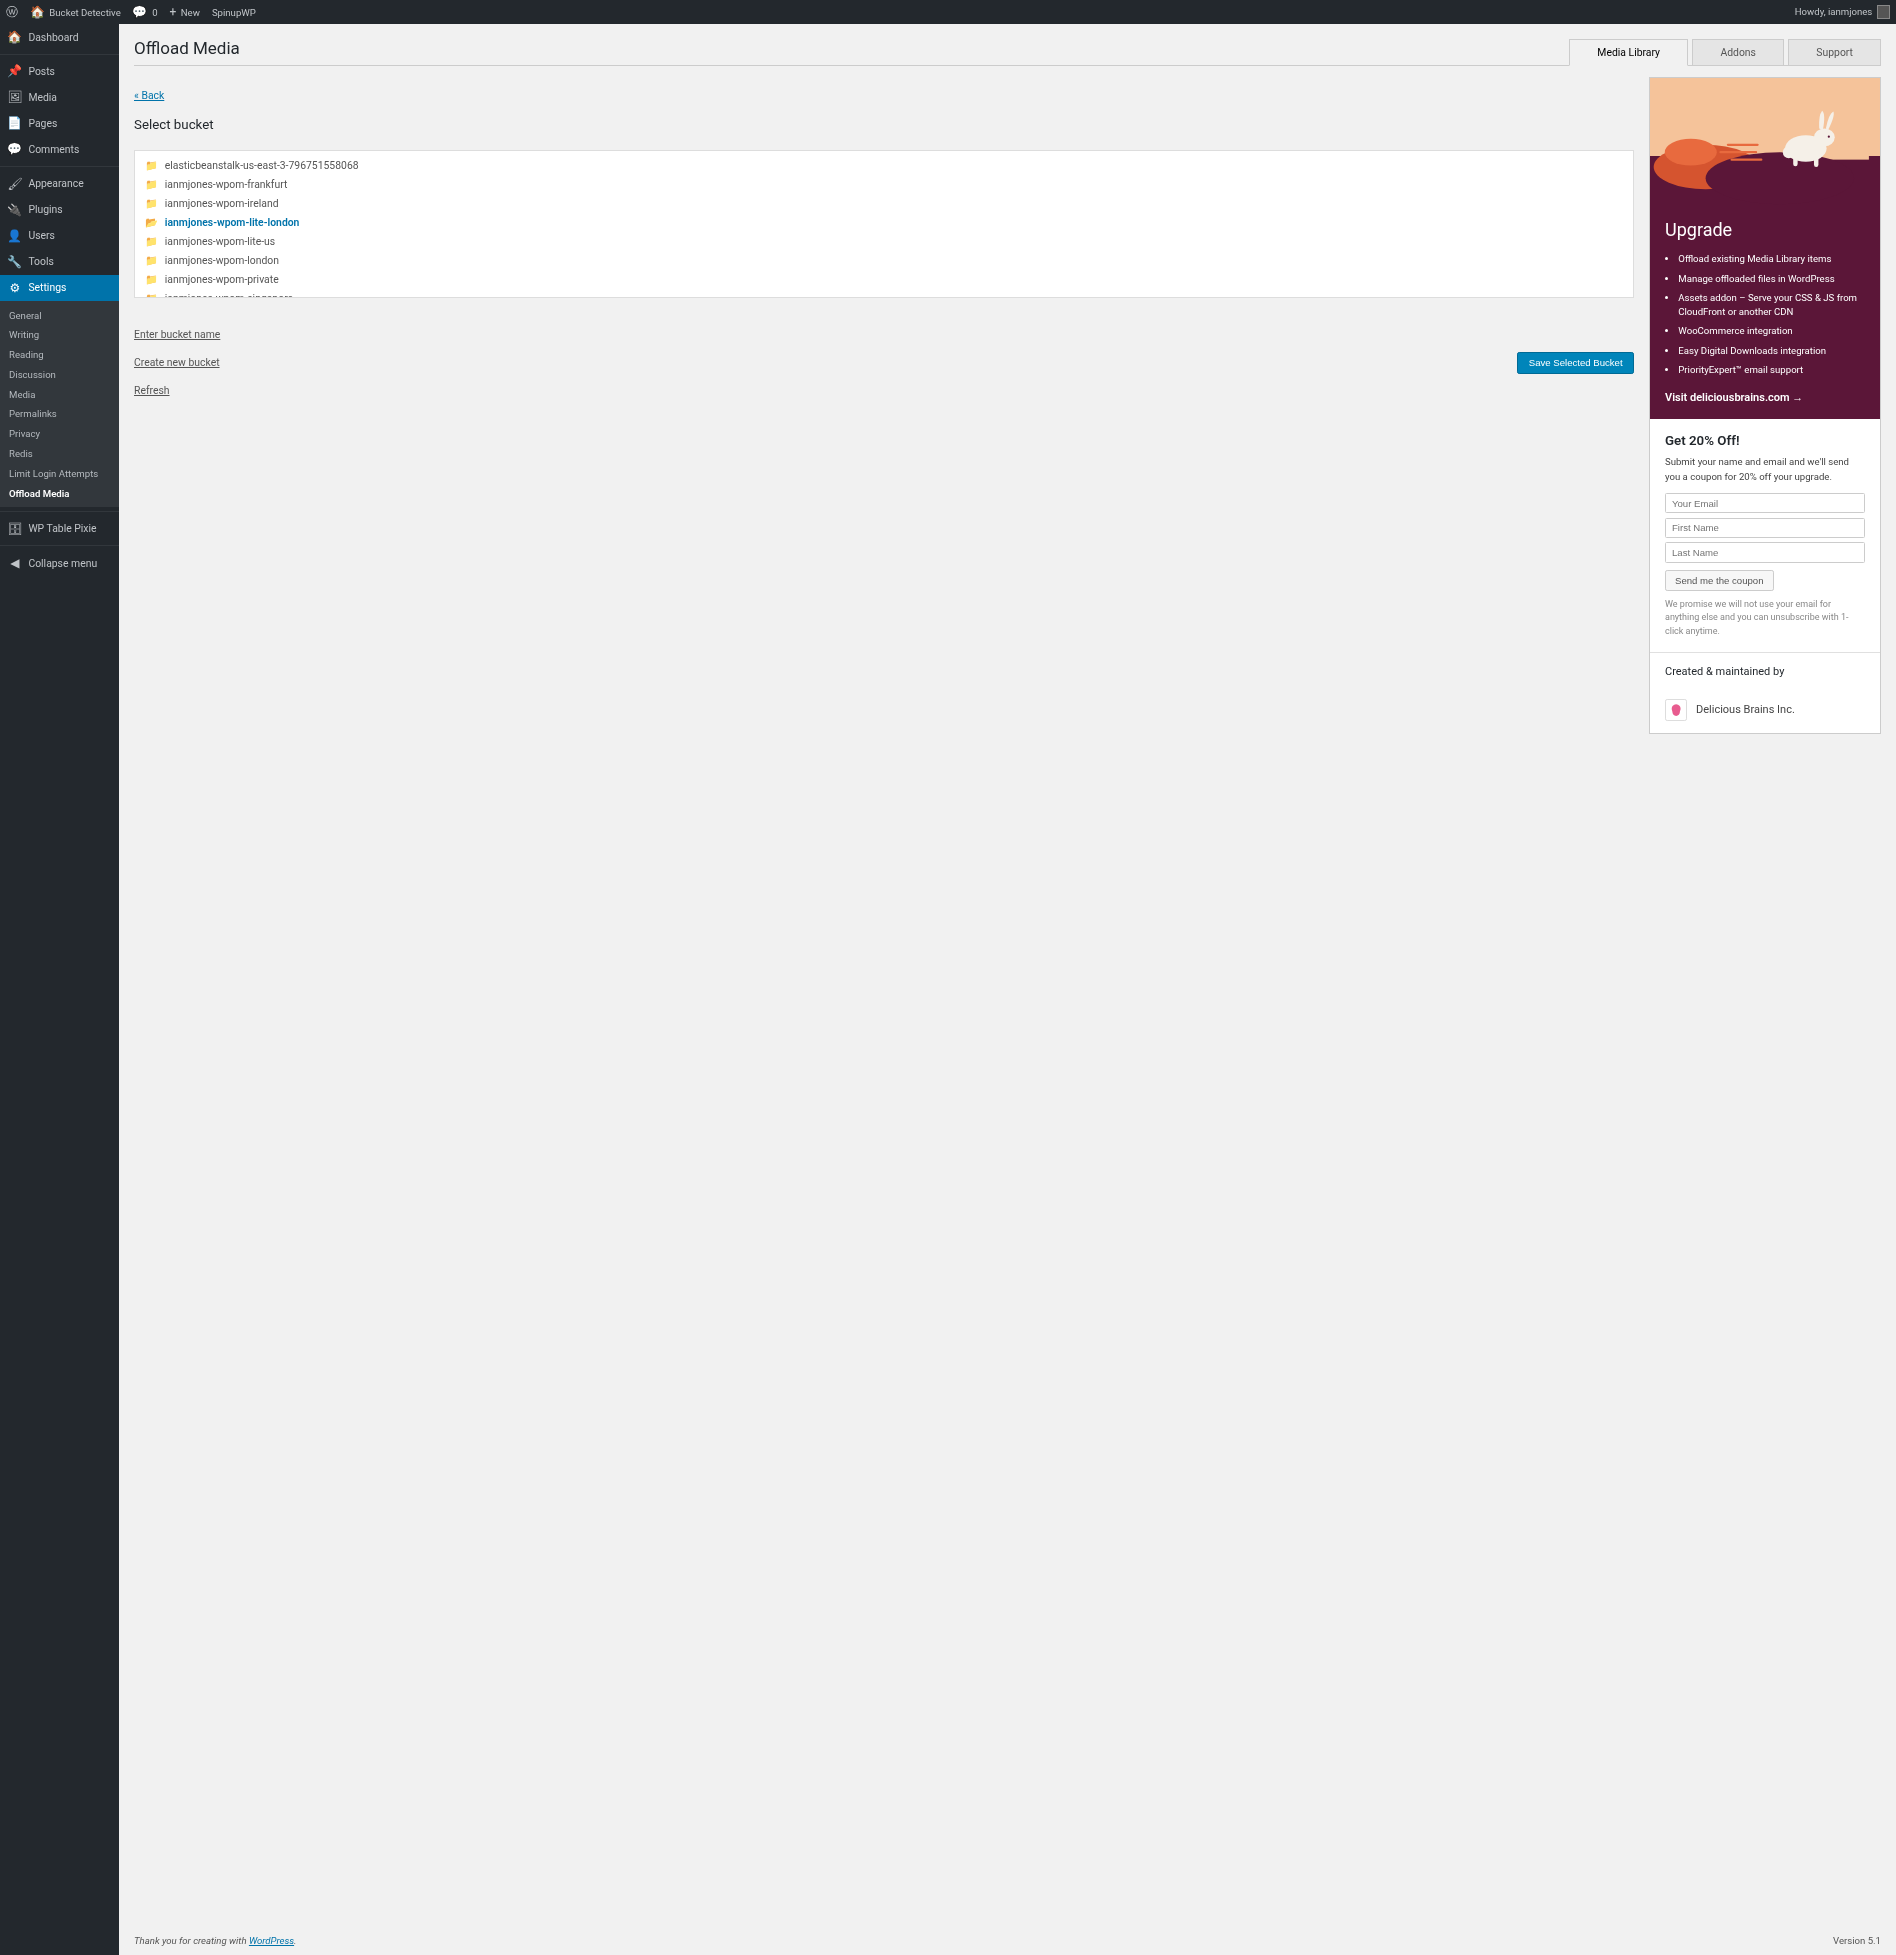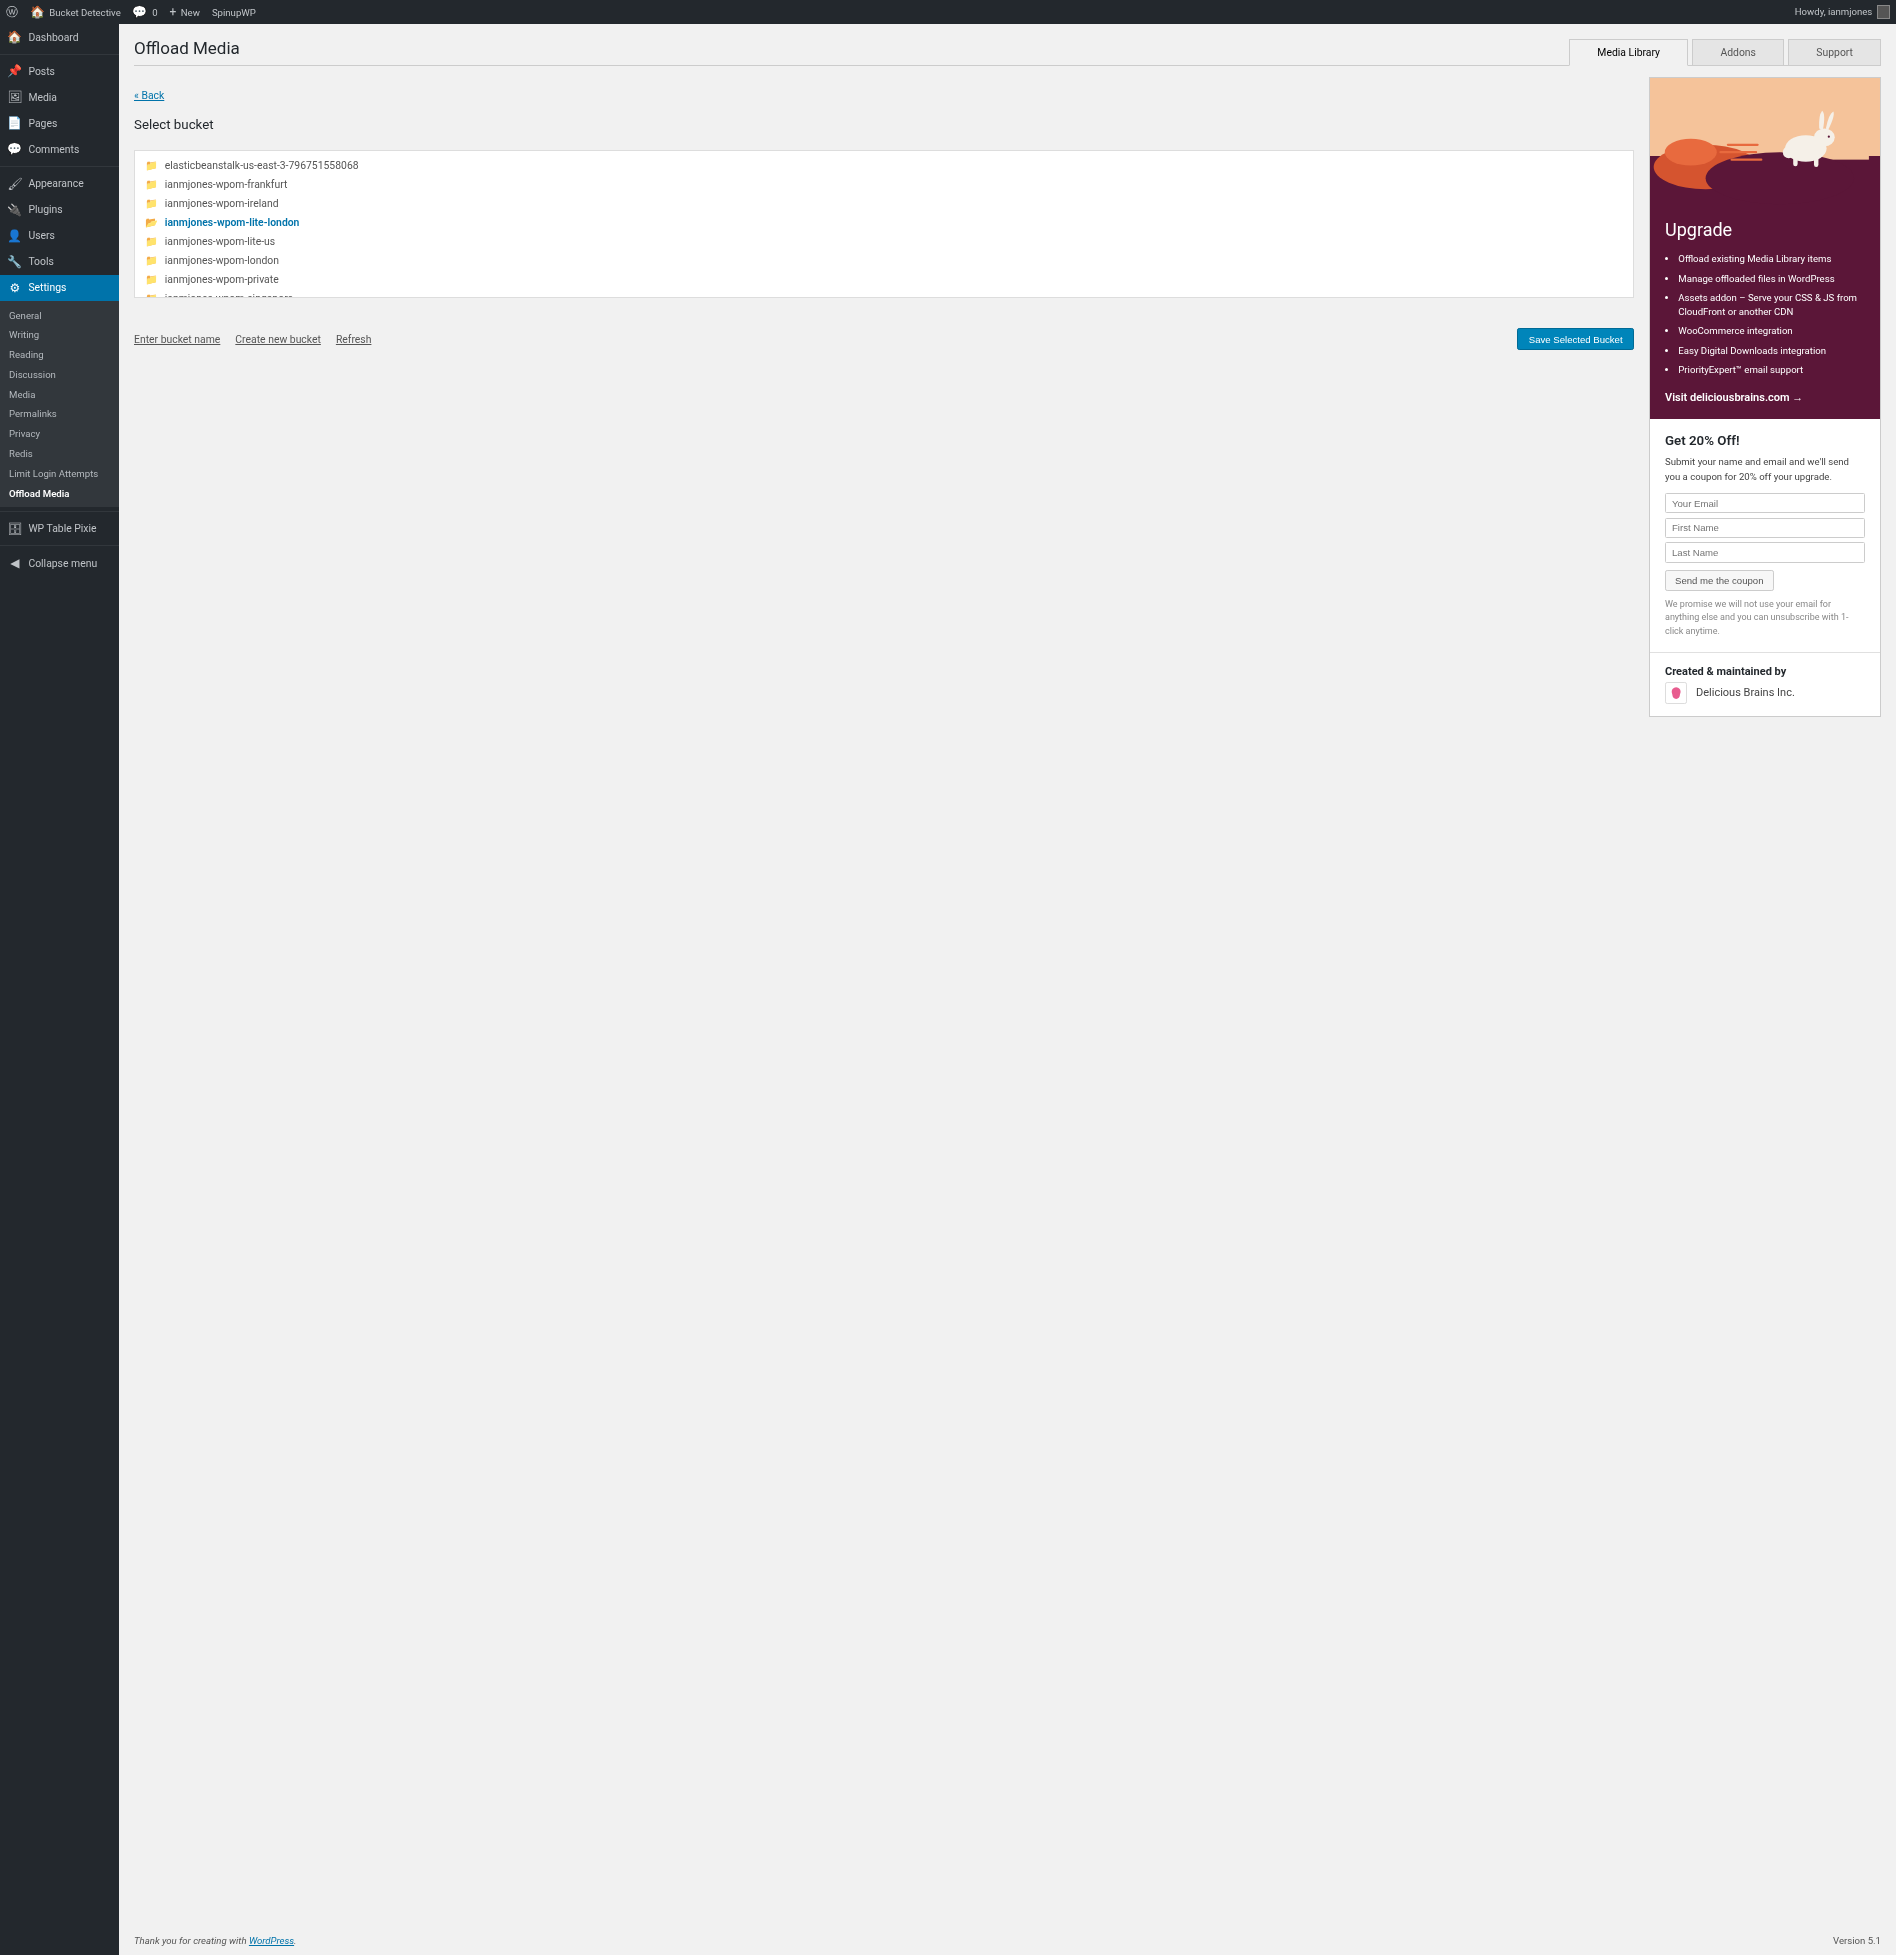--- a/index.html
+++ b/index.html
@@ -46,7 +46,7 @@
 .bucket-item.selected .folder-icon { color: #0073aa; }
 
 .bucket-actions { display: flex; align-items: center; justify-content: space-between; margin-top: 30px; }
-.bucket-actions .links { display: flex; gap: 15px; }
+.bucket-actions .links { display: flex; gap: 15px; flex-direction: column; }
 .bucket-actions .links a { color: #555; text-decoration: underline; font-size: 10.4px; }
 .btn-primary { background: #0085ba; border: 0.7px solid #006a95; color: #fff; padding: 4.4px 10.4px; border-radius: 2.2px; font-size: 9.6px; cursor: pointer; }
 

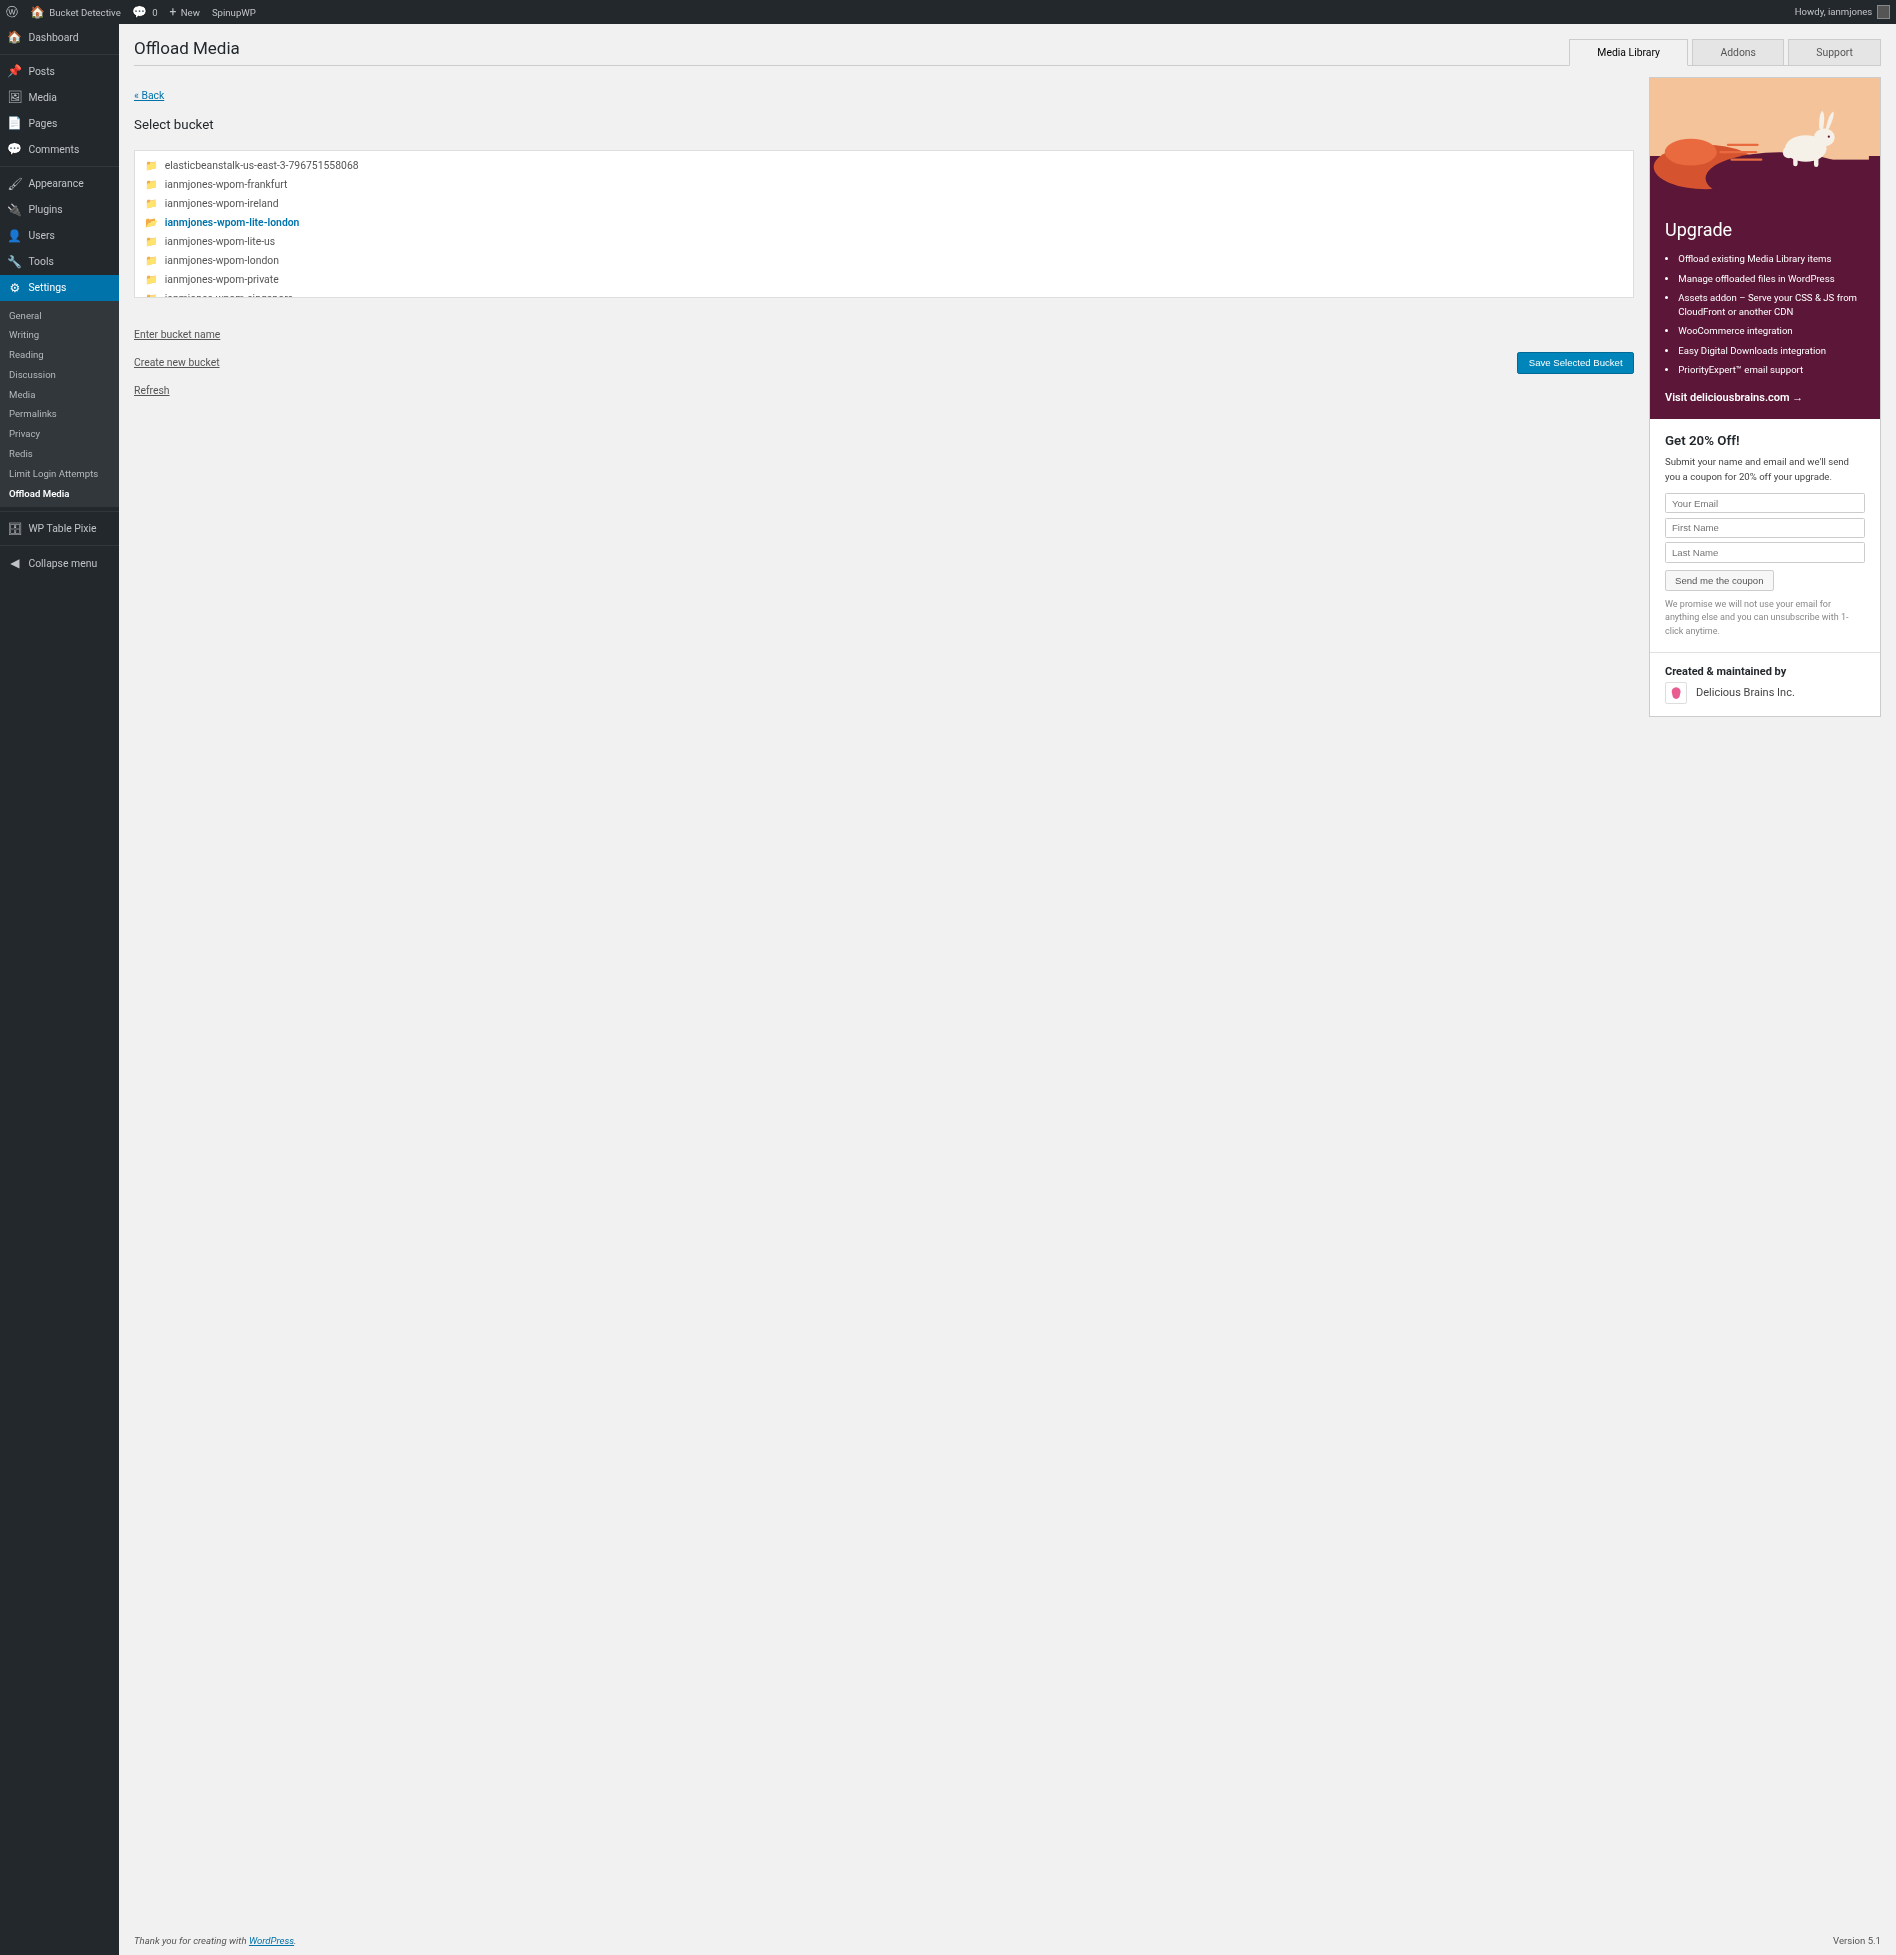--- a/index.html
+++ b/index.html
@@ -67,7 +67,7 @@
 .discount-note { font-size: 9px; color: #888; margin-top: 7.4px; line-height: 1.5; }
 
 .credit-box { padding: 12px 15px; border-top: 0.7px solid #e0e0e0; }
-.credit-title { font-size: 11px; font-weight: 700; margin-bottom: 4px; color: #23282d; }
+.credit-title { font-size: 11px; font-weight: 400; margin-bottom: 21px; color: #23282d; }
 .credit-row { display: flex; align-items: center; gap: 9px; }
 .credit-logo { width: 22px; height: 22px; border: 0.7px solid #ddd; border-radius: 2.2px; display: flex; align-items: center; justify-content: center; }
 .credit-name { font-size: 11px; color: #444; }

